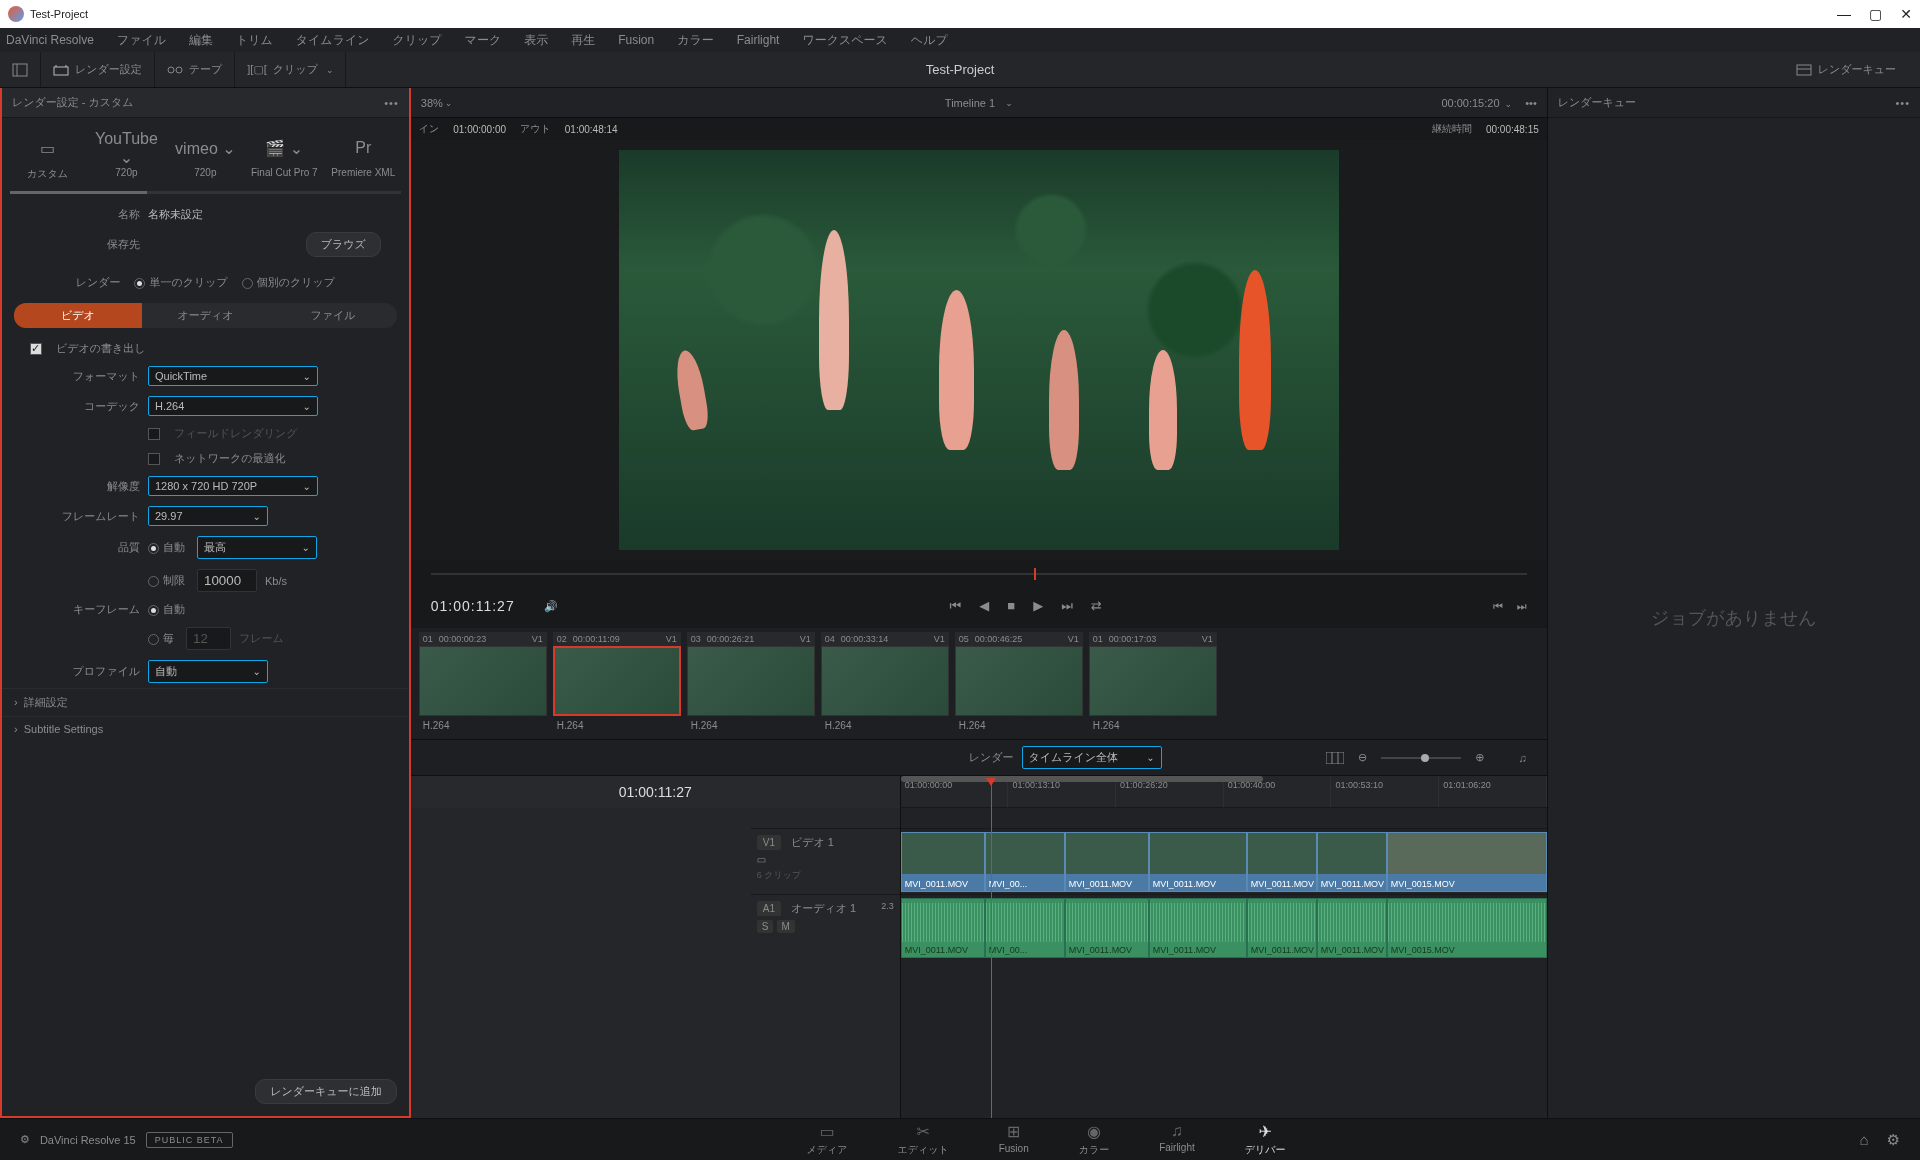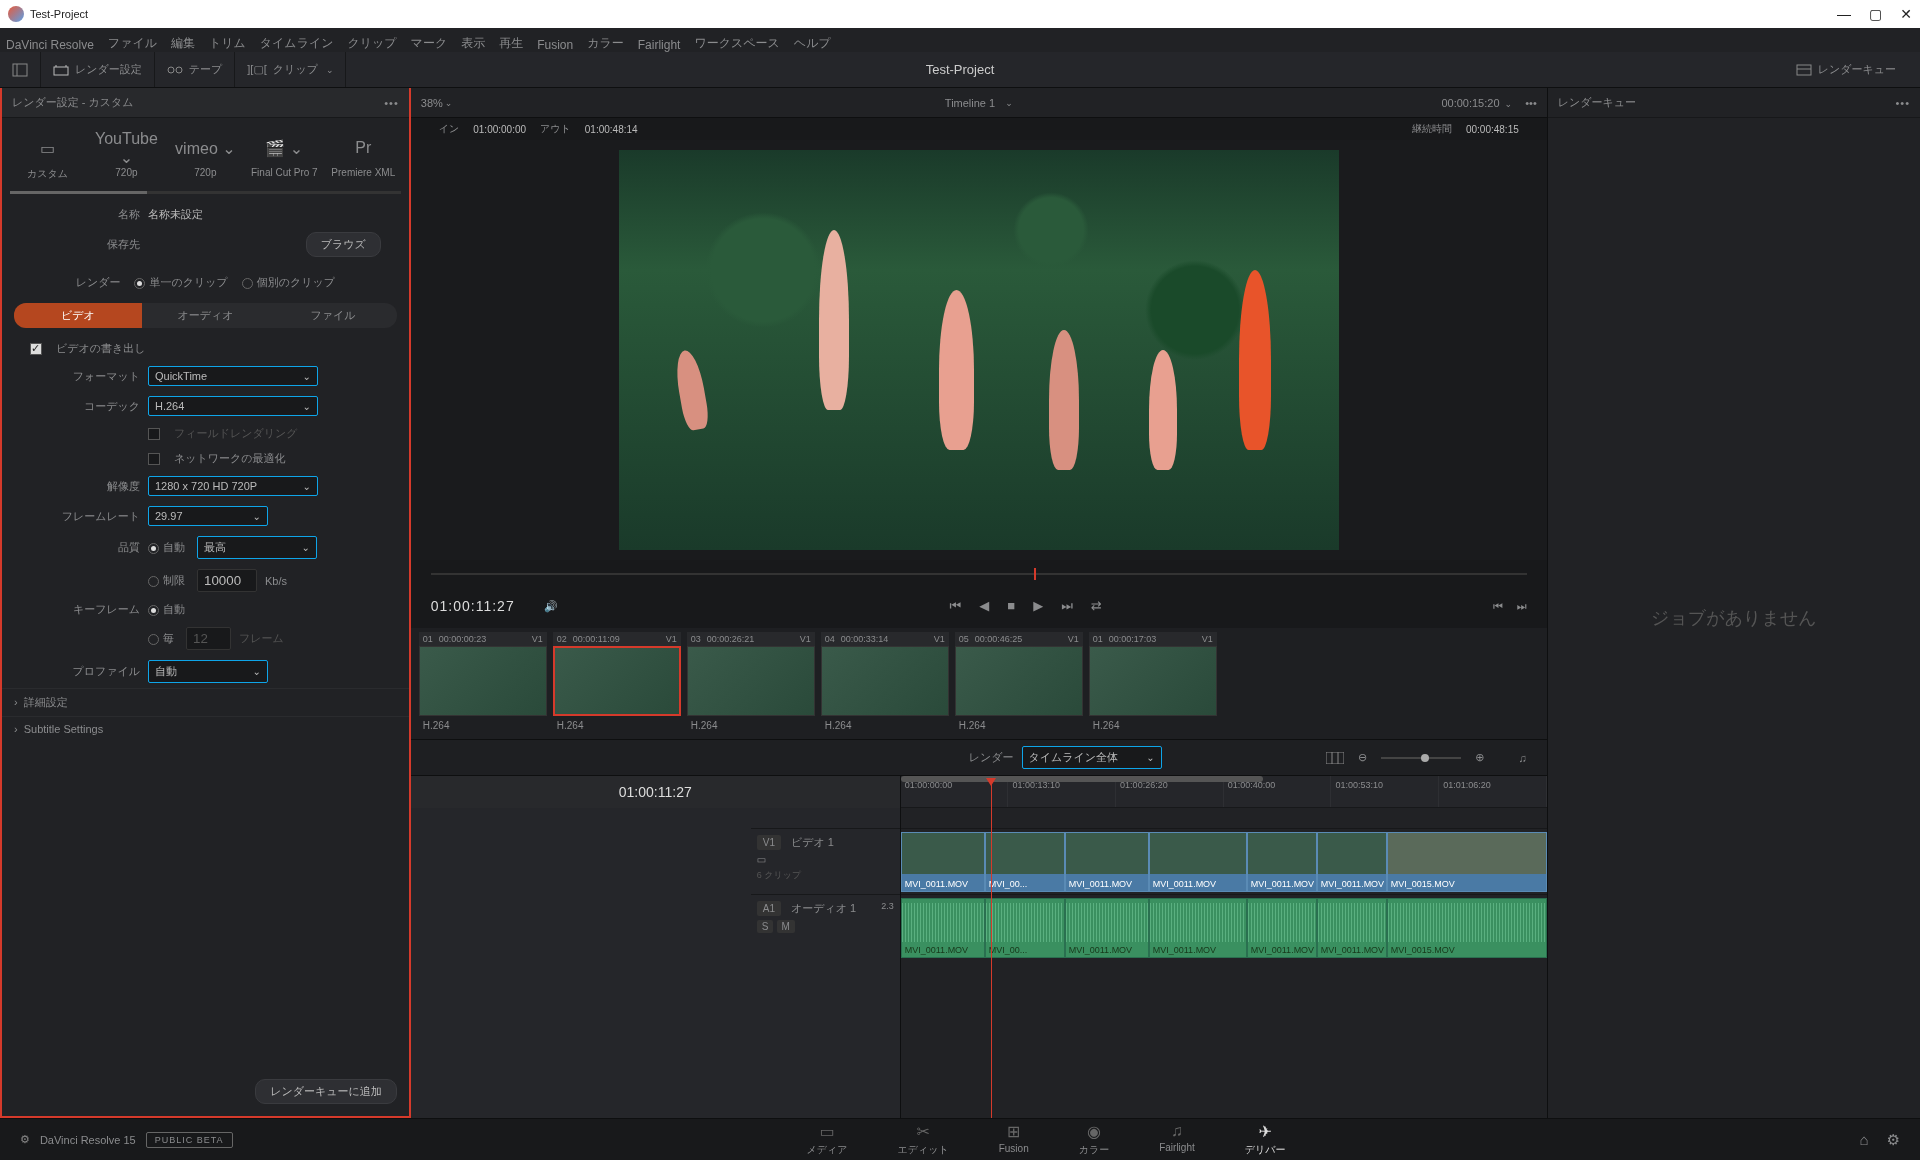--- a/index.html
+++ b/index.html
@@ -7,7 +7,7 @@
 .titlebar{height:28px;background:#fff;display:flex;align-items:center;padding:0 8px;color:#222}
 .titlebar .icon{width:16px;height:16px;border-radius:50%;background:linear-gradient(135deg,#e85a3a,#5aa0e8);margin-right:6px}
 .titlebar .wincontrols{margin-left:auto;display:flex;gap:18px;font-size:14px}
-.menubar{height:24px;background:#212225;display:flex;align-items:flex-end;padding:0 6px;gap:14px;font-size:12px}
+.menubar{height:24px;background:#212225;display:flex;align-items:center;padding:0 6px;gap:23px;font-size:12px}
 .toolbar{height:36px;background:#25262a;display:flex;align-items:center;border-bottom:1px solid #0e0f10}
 .tb-left{display:flex;align-items:center;height:100%}
 .tb-item{display:flex;align-items:center;padding:0 12px;height:100%;gap:6px;border-right:1px solid #17181a}

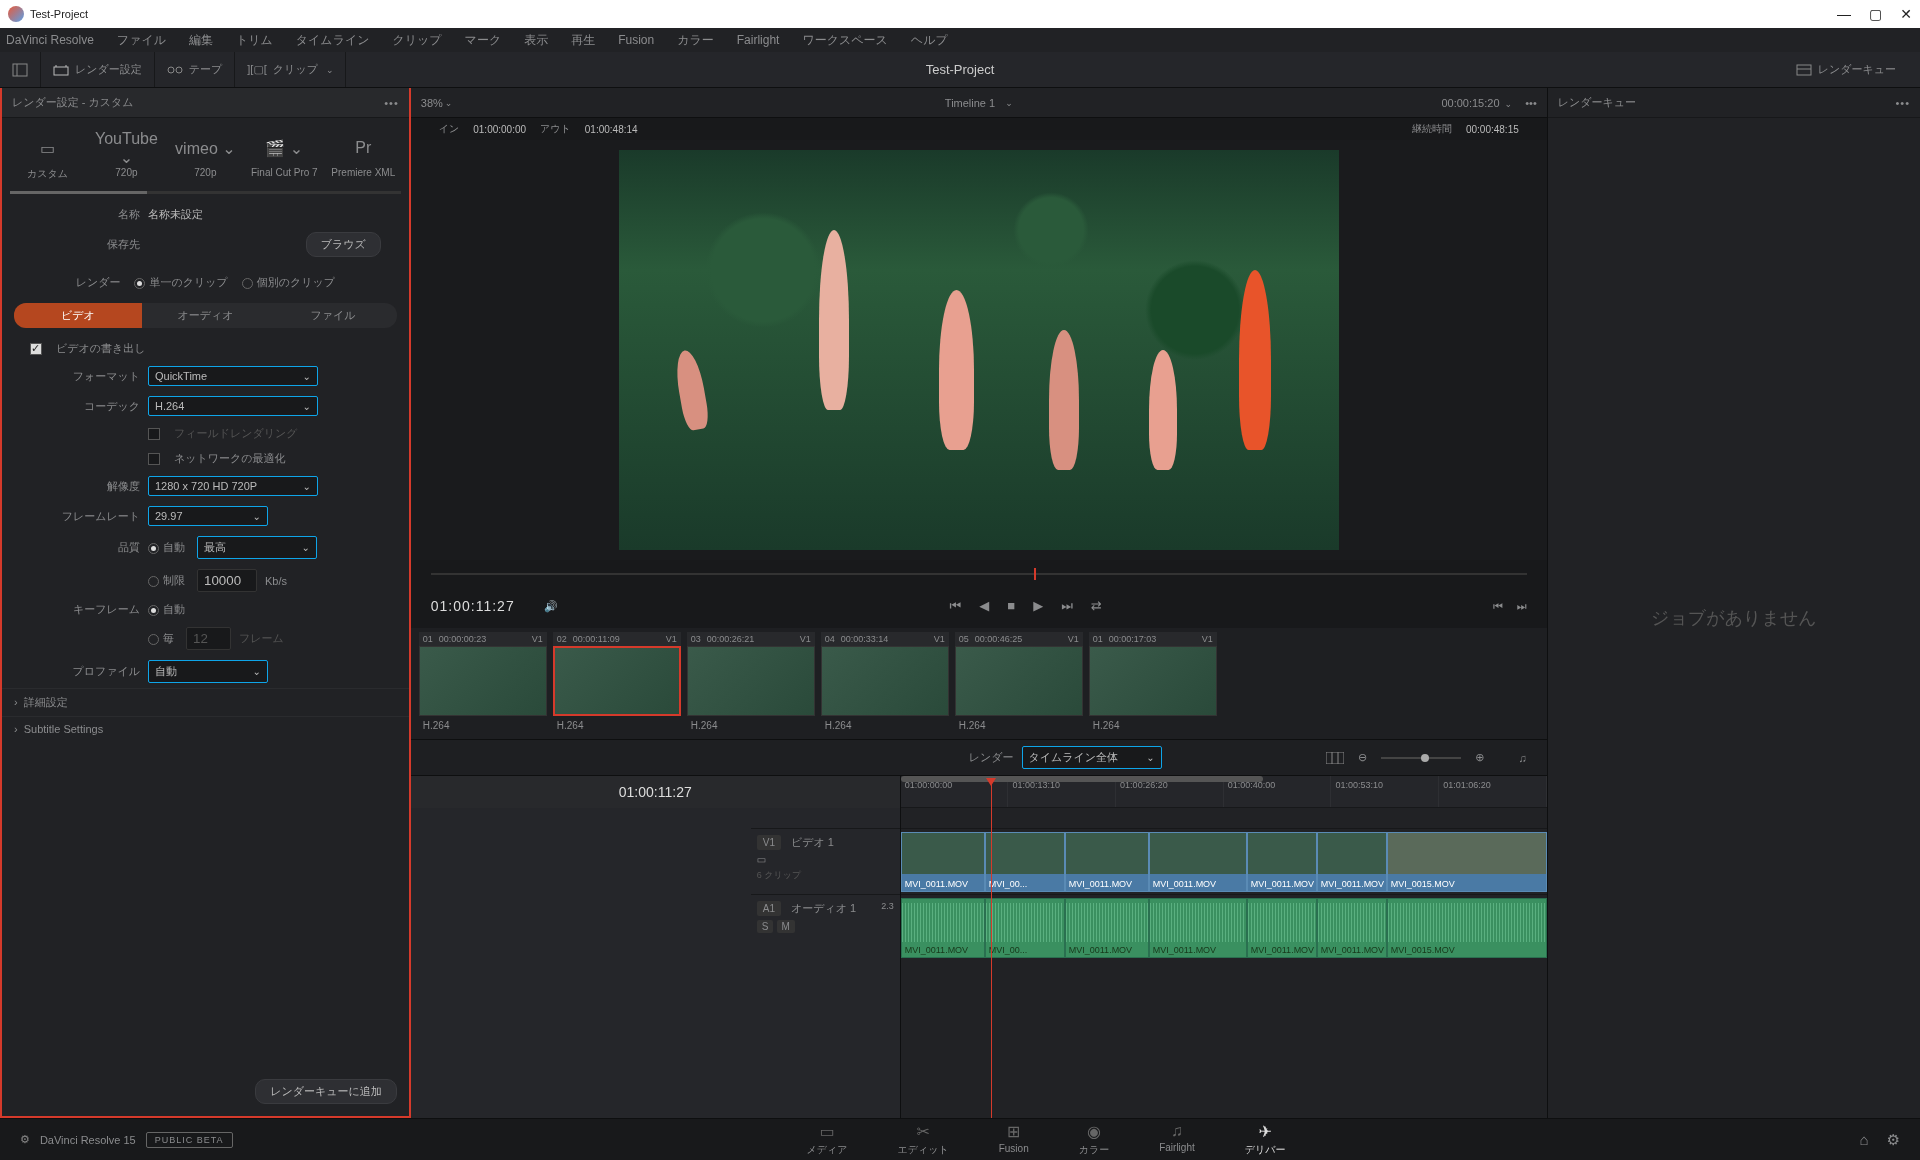--- a/index.html
+++ b/index.html
@@ -45,7 +45,7 @@
 .viewer-bar{height:30px;display:flex;align-items:center;padding:0 10px;background:#212225;border-bottom:1px solid #0e0f10}
 .vb-center{position:absolute;left:50%;transform:translateX(-50%);display:flex;align-items:center;gap:8px}
 .vb-right{margin-left:auto}
-.tc-bar{height:22px;display:flex;align-items:center;padding:0 28px;font-size:10px;gap:14px}
+.tc-bar{height:22px;display:flex;align-items:center;padding:0 8px;font-size:10px;gap:14px}
 .viewer{height:420px;display:flex;align-items:center;justify-content:center;background:#1a1b1d;position:relative}
 .viewer-img{width:720px;height:400px;background:linear-gradient(180deg,#1a3a2a 0%,#2a5a3a 30%,#1a3a2a 100%);position:relative;overflow:hidden}
 .flamingo{position:absolute;background:#e8a090;border-radius:50% 50% 30% 30%}

